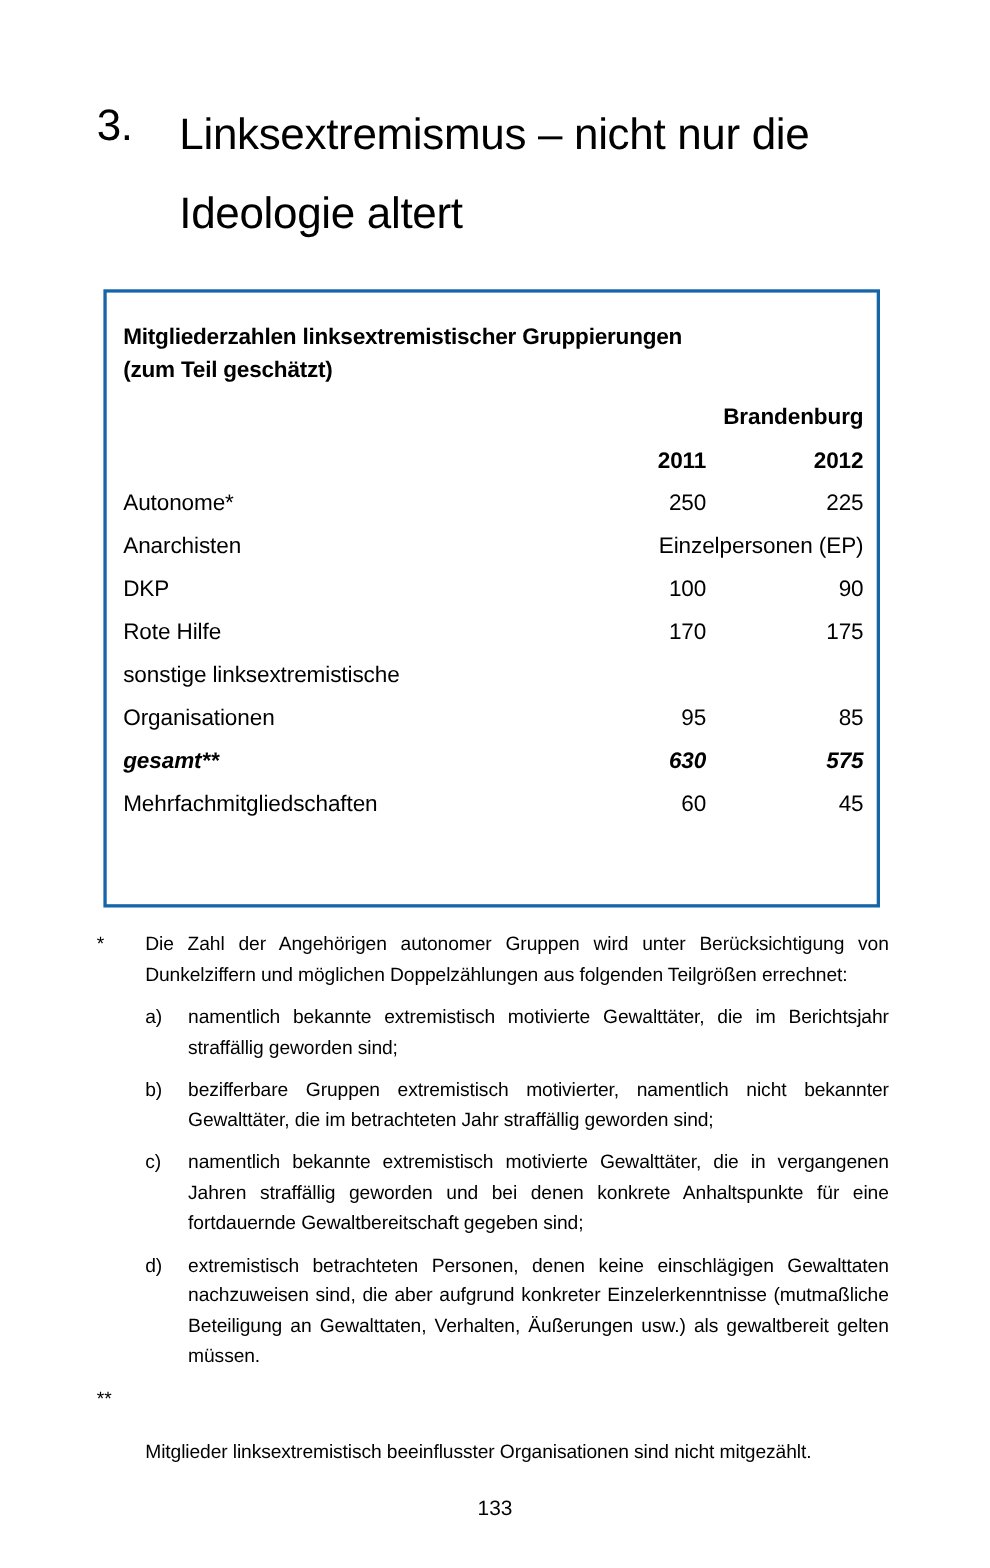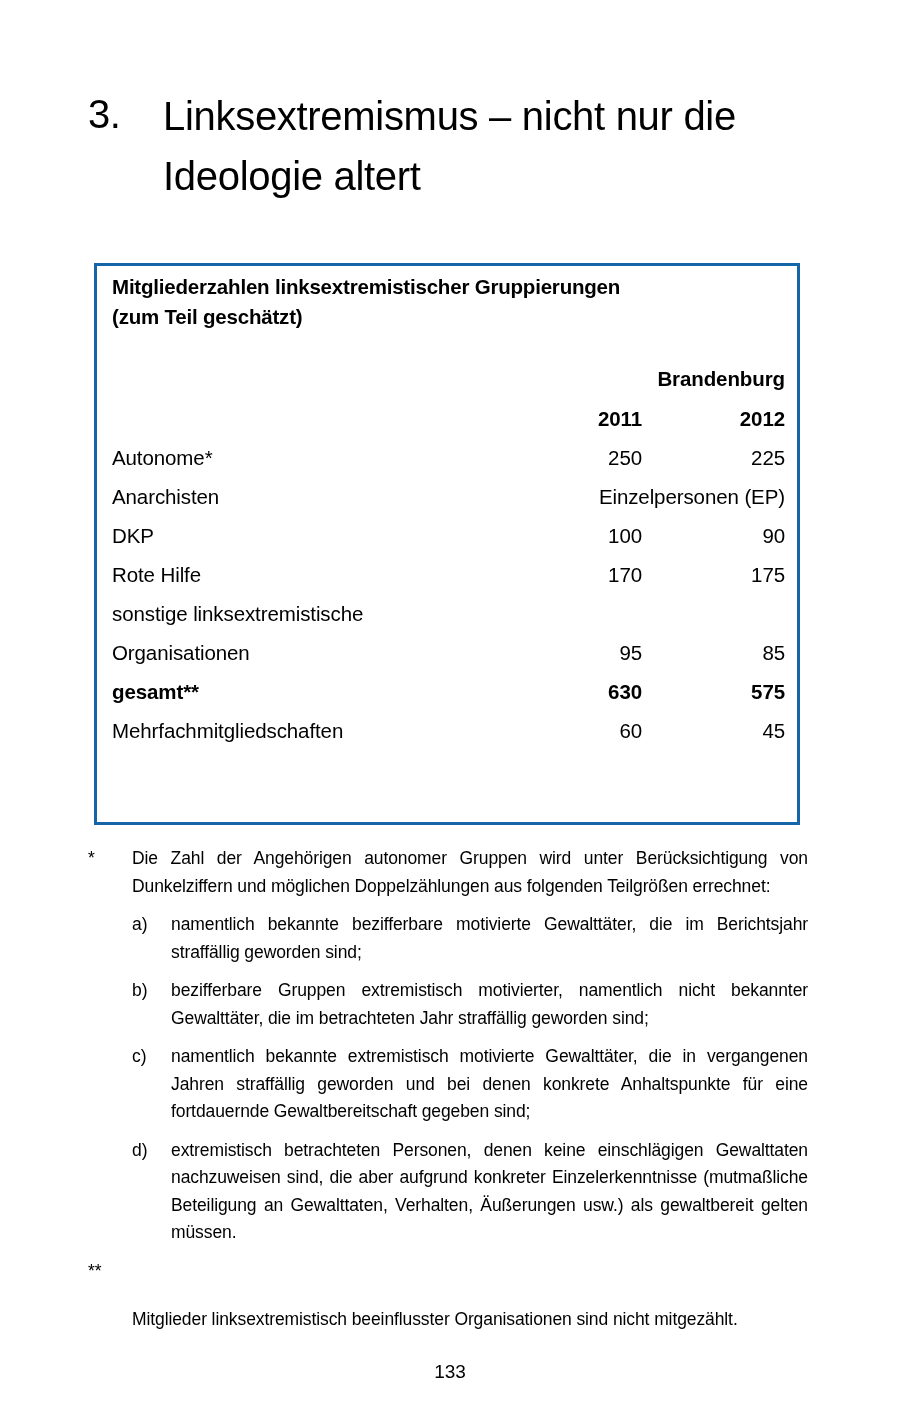--- a/index.html
+++ b/index.html
@@ -36,7 +36,7 @@
   .chapter-title {
     font-size: 40px;
     font-weight: 400;
-    line-height: 60px;
+    line-height: 72px;
     letter-spacing: -0.3px;
     max-width: 600px;
   }

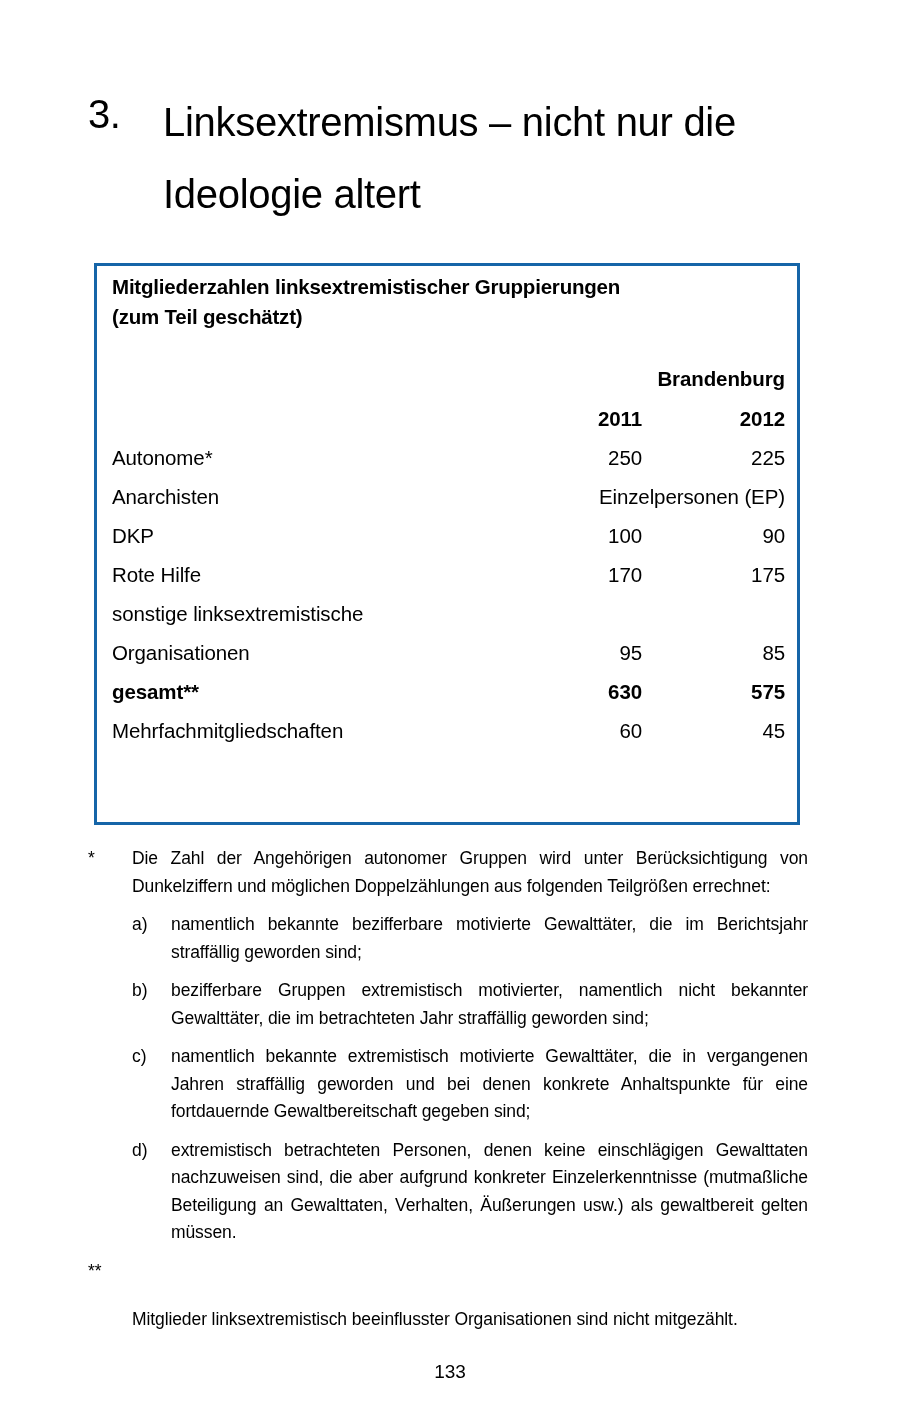--- a/index.html
+++ b/index.html
@@ -61,7 +61,7 @@
   .table-title {
     position: absolute;
     left: 15px;
-    top: 6px;
+    top: 26px;
     font-size: 20.5px;
     font-weight: bold;
     line-height: 30px;

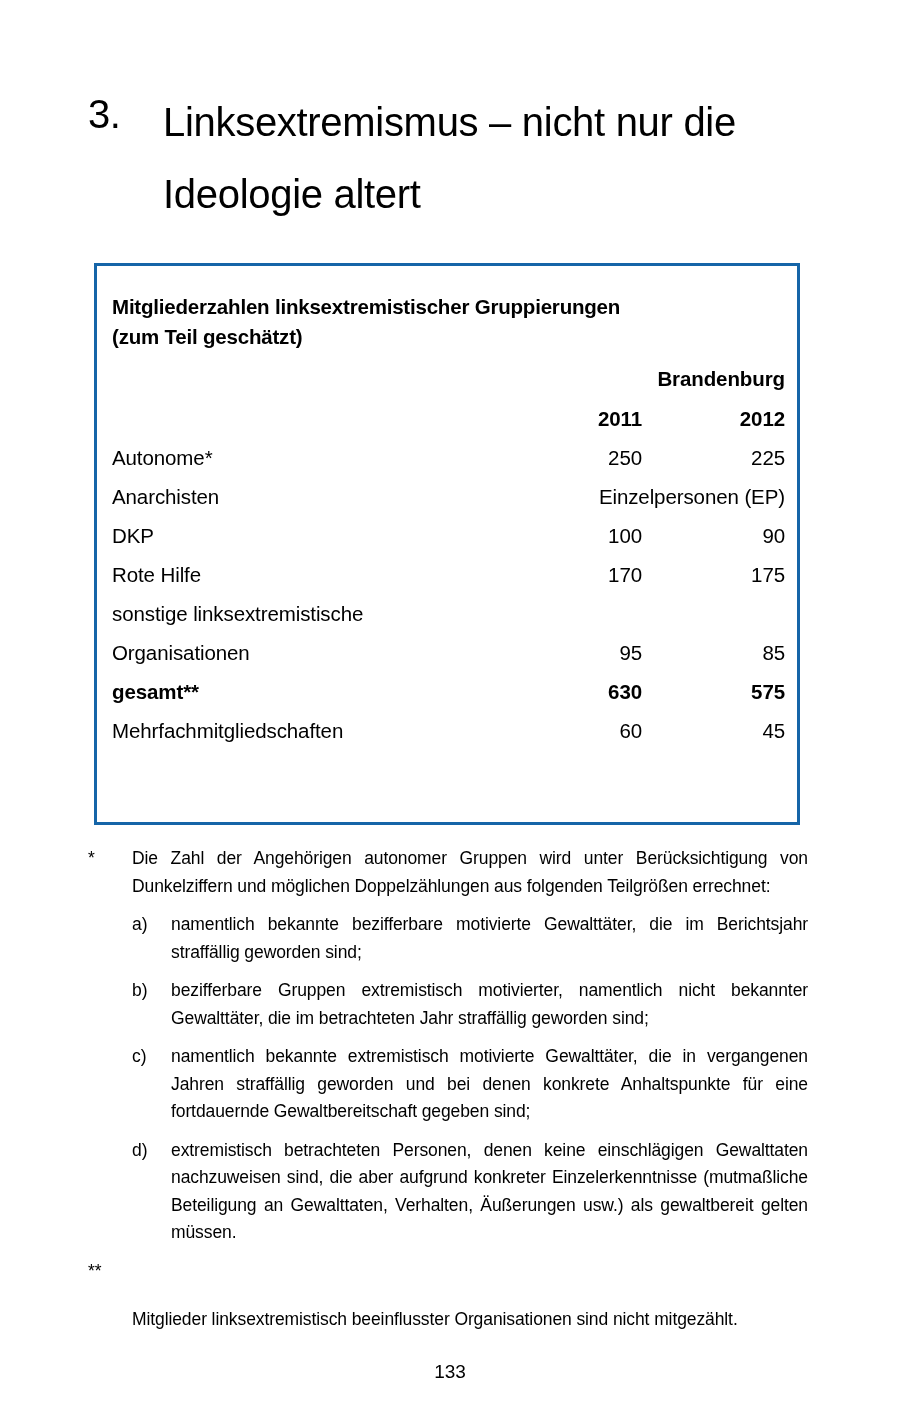--- a/index.html
+++ b/index.html
@@ -91,7 +91,7 @@
 
   .hdr-region td { font-weight: bold; line-height: 41px; height: 41px; }
   .hdr-years td { font-weight: bold; line-height: 39px; height: 39px; }
-  .row-bold td { font-weight: bold; }
+  .row-bold td { font-weight: bold; font-style: italic; }
   .span-cell { text-align: right; }
   .label-two-line { line-height: 39px; }
 

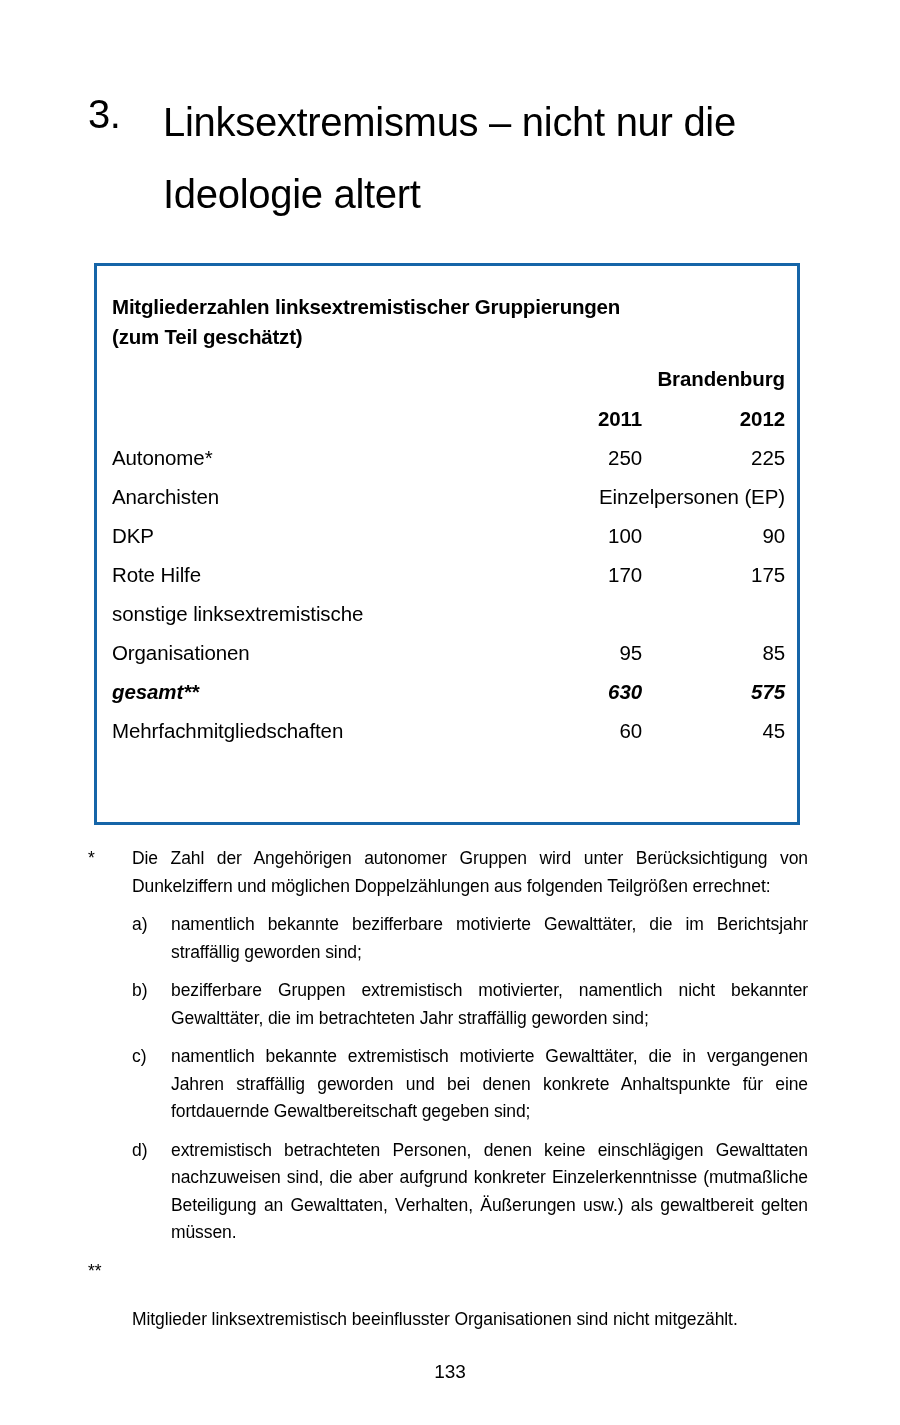--- a/index.html
+++ b/index.html
@@ -242,7 +242,7 @@
 
   <div class="fn-sub">
     <div class="fn-sub-marker">a)</div>
-    <div class="fn-sub-body">namentlich bekannte bezifferbare motivierte Gewalttäter, die im Berichtsjahr straffällig geworden sind;</div>
+    <div class="fn-sub-body">namentlich bekannte extremistisch motivierte Gewalttäter, die im Berichtsjahr straffällig geworden sind;</div>
   </div>
 
   <div class="fn-sub">

